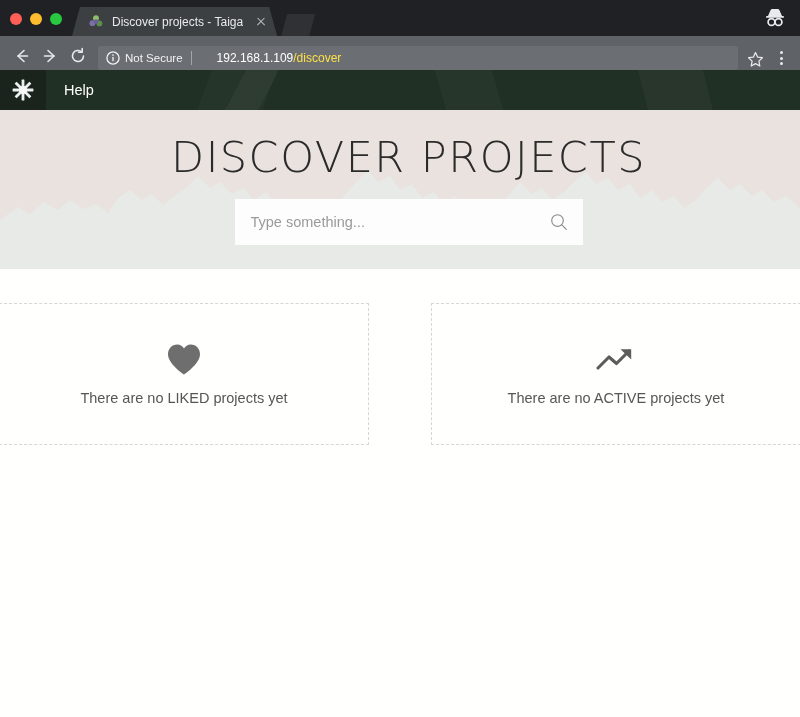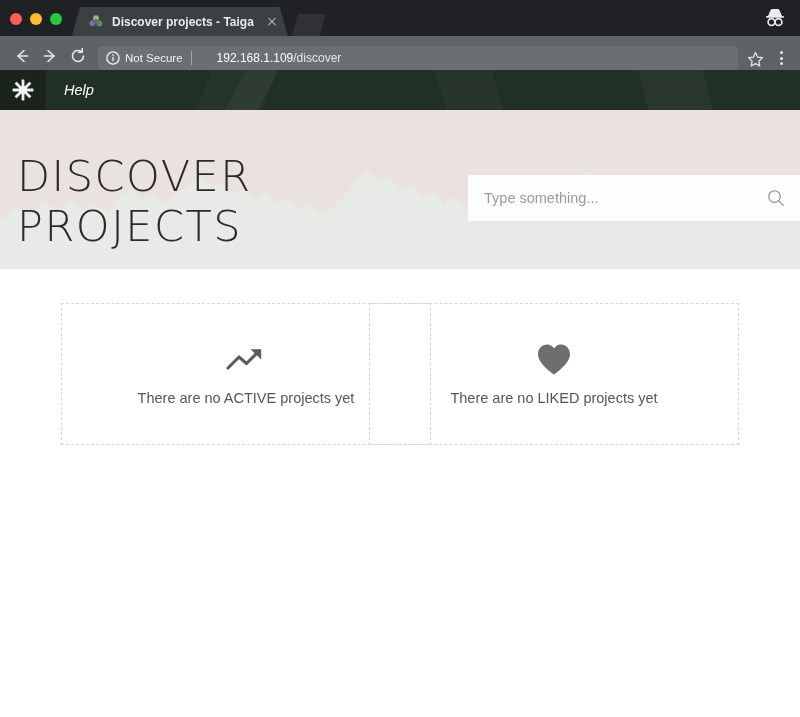--- a/index.html
+++ b/index.html
@@ -60,7 +60,6 @@
     overflow: hidden;
     text-overflow: ellipsis;
     flex: 1;
-    font-weight: bold;
   }
   .tab-close {
     width: 16px; height: 16px;

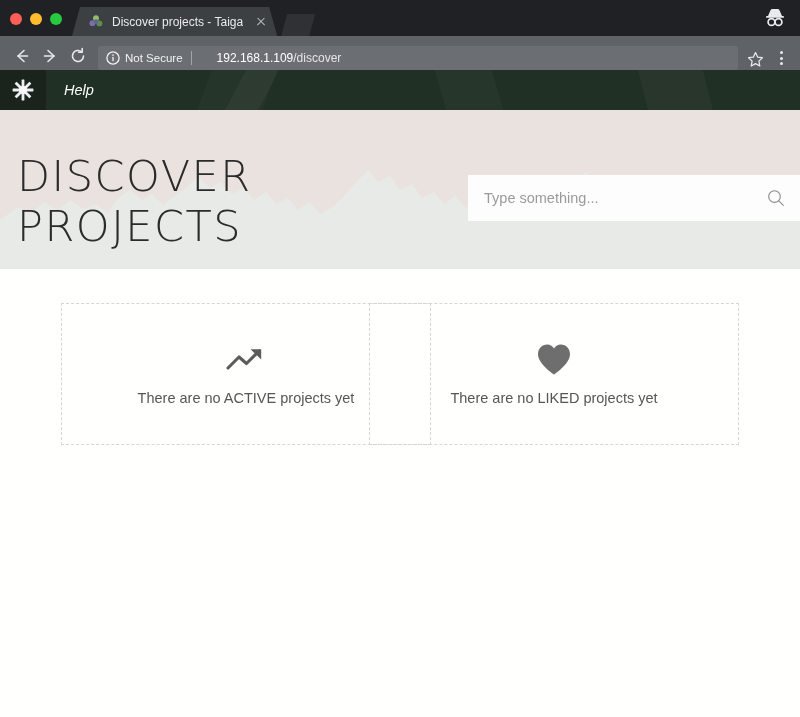--- a/index.html
+++ b/index.html
@@ -127,7 +127,7 @@
     flex: 0 0 1px;
   }
   .url-host { font-size: 12px; color: #ffffff; white-space: nowrap; margin-left: 17px; }
-  .url-path { font-size: 12px; color: #e5e5e5; white-space: nowrap; }
+  .url-path { font-size: 12px; color: #fde047; white-space: nowrap; }
   .star-btn { width: 22px; height: 22px; flex: 0 0 22px; display: flex; align-items: center; justify-content: center; }
   .menu-btn {
     width: 22px; height: 24px; flex: 0 0 22px;

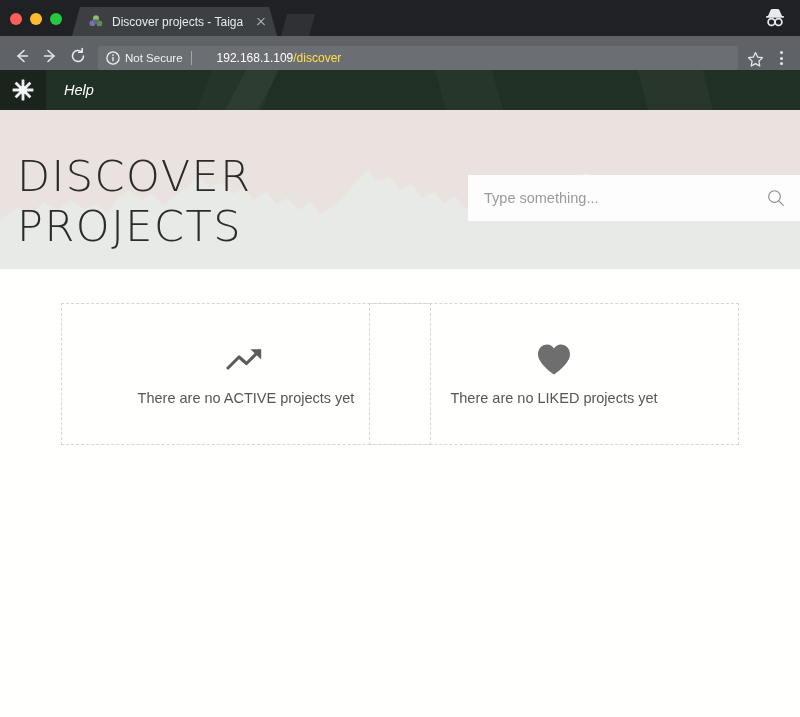--- a/index.html
+++ b/index.html
@@ -152,7 +152,6 @@
     align-items: stretch;
     position: relative;
     overflow: hidden;
-    font-style: italic;
   }
   .app-nav::before {
     content: "";

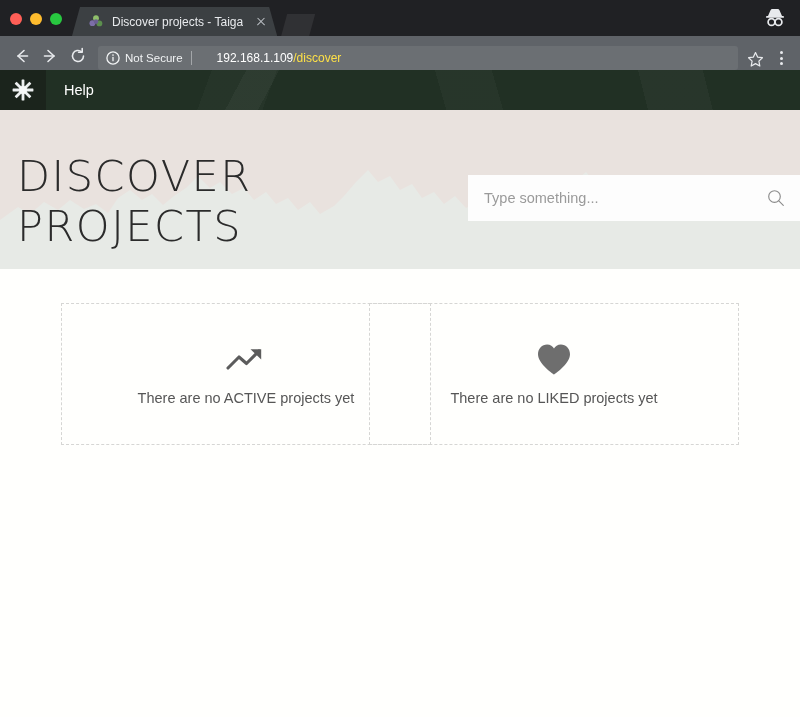--- a/index.html
+++ b/index.html
@@ -186,7 +186,7 @@
     position: relative;
     overflow: hidden;
     display: flex;
-    flex-direction: row;
+    flex-direction: column;
     align-items: center;
     padding-left: 17px;
   }

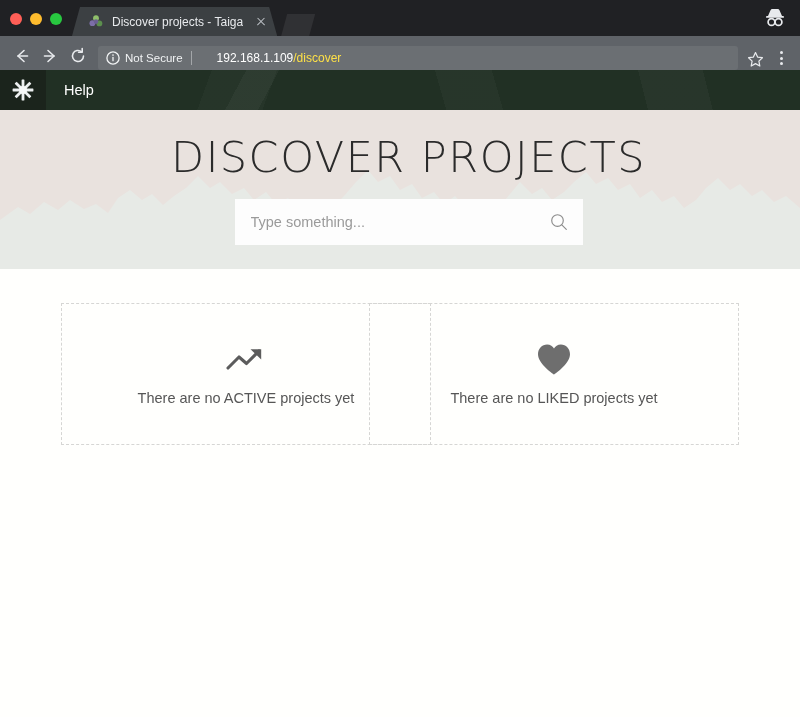--- a/index.html
+++ b/index.html
@@ -388,6 +388,16 @@
 
     <div class="main">
 
+      <div class="empty-card left">
+        <div class="empty-icon">
+          <svg width="36" height="33" viewBox="0 0 36 33">
+            <path d="M18 31.5 C18 31.5 2 20.8 2 11.2 C2 5.6 6.1 1.5 11.1 1.5 C14.4 1.5 16.8 3.4 18 5.6
+                     C19.2 3.4 21.6 1.5 24.9 1.5 C29.9 1.5 34 5.6 34 11.2 C34 20.8 18 31.5 18 31.5 Z" fill="#6e6e6e"></path>
+          </svg>
+        </div>
+        <div class="empty-text">There are no LIKED projects yet</div>
+      </div>
+
       <div class="empty-card right">
         <div class="empty-icon">
           <svg width="40" height="27" viewBox="0 0 40 27">
@@ -398,16 +408,6 @@
         <div class="empty-text">There are no ACTIVE projects yet</div>
       </div>
 
-      <div class="empty-card left">
-        <div class="empty-icon">
-          <svg width="36" height="33" viewBox="0 0 36 33">
-            <path d="M18 31.5 C18 31.5 2 20.8 2 11.2 C2 5.6 6.1 1.5 11.1 1.5 C14.4 1.5 16.8 3.4 18 5.6
-                     C19.2 3.4 21.6 1.5 24.9 1.5 C29.9 1.5 34 5.6 34 11.2 C34 20.8 18 31.5 18 31.5 Z" fill="#6e6e6e"></path>
-          </svg>
-        </div>
-        <div class="empty-text">There are no LIKED projects yet</div>
-      </div>
-
     </div>
   </div>
 </div>

